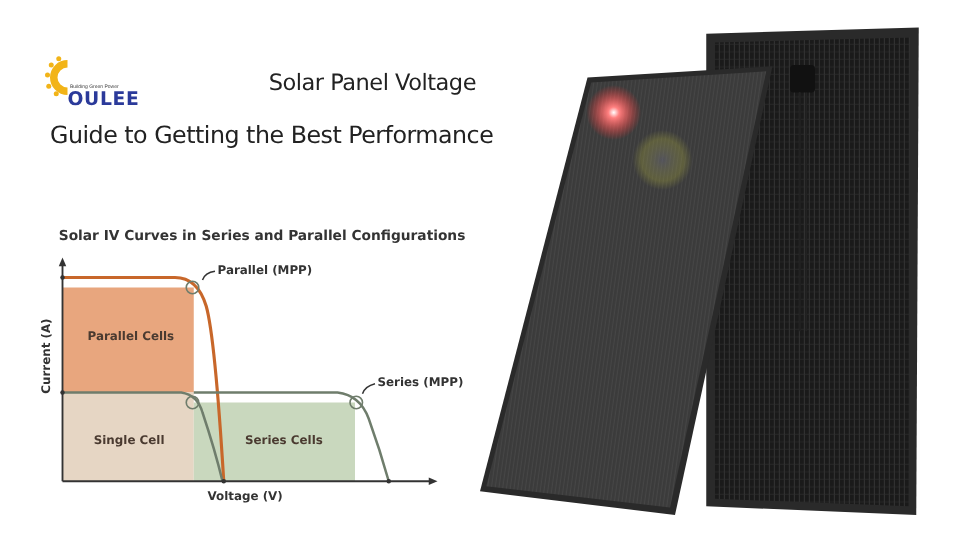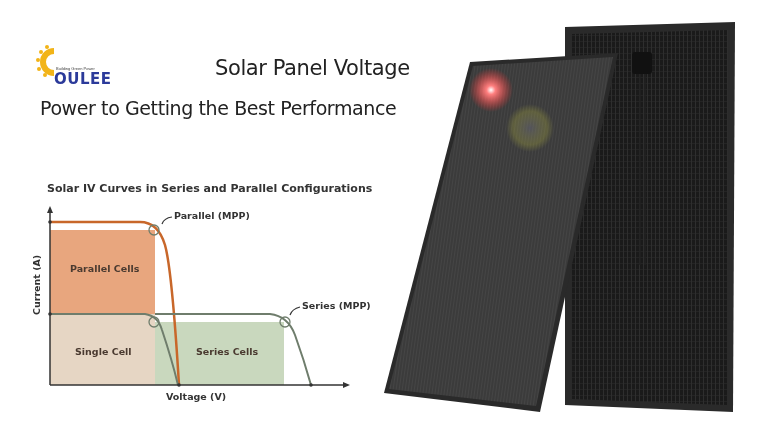--- a/index.html
+++ b/index.html
@@ -7,7 +7,7 @@
   .logo { position:absolute; left:36px; top:44px; width:90px; height:34px; }
   .logo-text { position:absolute; left:56px; top:4px; font-family:"DejaVu Sans", sans-serif; font-weight:bold; font-size:15px; color:#2b3a9a; letter-spacing:0.5px;margin-top:22px; }
   .logo-tag { position:absolute; left:57px; top:22px; font-size:4px; color:#444; }
-  .title1 { position:absolute; left:215px; top:56px; font-size:21px; color:#222; font-family:"DejaVu Sans", sans-serif; letter-spacing:-0.4px; }
+  .title1 { position:absolute; left:215px; top:56px; font-size:18px; color:#222; font-family:"DejaVu Sans", sans-serif; letter-spacing:-0.4px; }
   .title2 { position:absolute; left:40px; top:97px; font-size:19px; color:#222; font-family:"DejaVu Sans", sans-serif; letter-spacing:-0.4px; }
   .chart { position:absolute; left:0; top:0; width:380px; height:432px; }
   .chart-title { font-family:"DejaVu Sans", sans-serif; font-weight:bold; font-size:11px; fill:#333; }

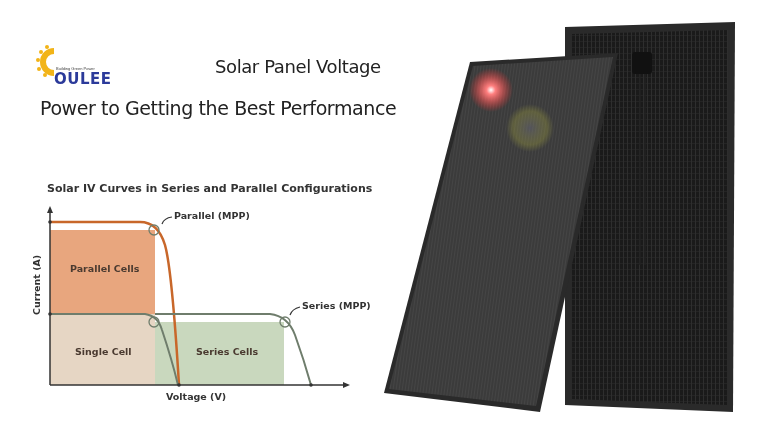--- a/index.html
+++ b/index.html
@@ -34,7 +34,7 @@
 </div>
 
 <div class="title1">Solar Panel Voltage</div>
-<div class="title2">Power to Getting the Best Performance</div>
+<div class="title2">Guide to Getting the Best Performance</div>
 
 <svg class="chart" viewBox="0 0 380 432">
   <text class="chart-title" x="47" y="192">Solar IV Curves in Series and Parallel Configurations</text>

